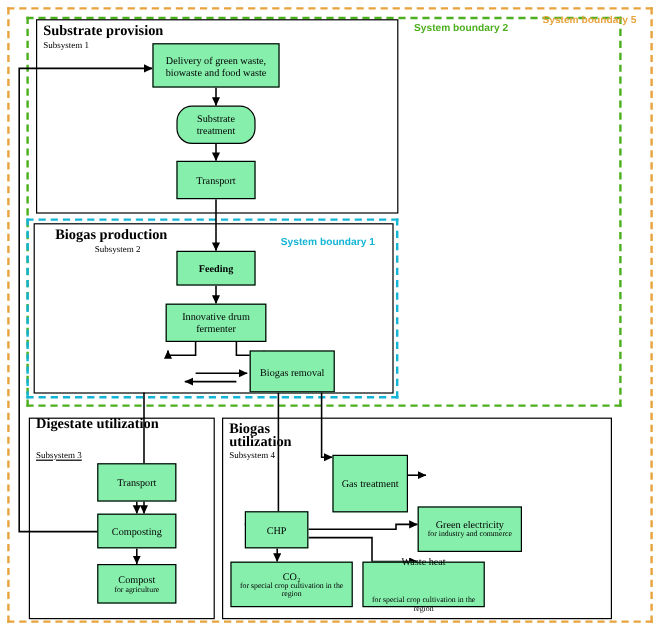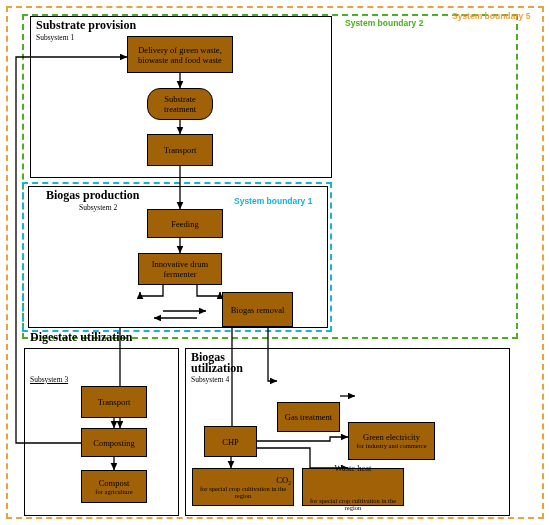--- a/index.html
+++ b/index.html
@@ -46,7 +46,7 @@
   
   .box{
     position:absolute;box-sizing:border-box;
-    border:1.2px solid #000;background:#a16207;
+    border:1.2px solid #000;background:#86efac;
     display:flex;flex-direction:column;
     align-items:center;justify-content:center;
     text-align:center;

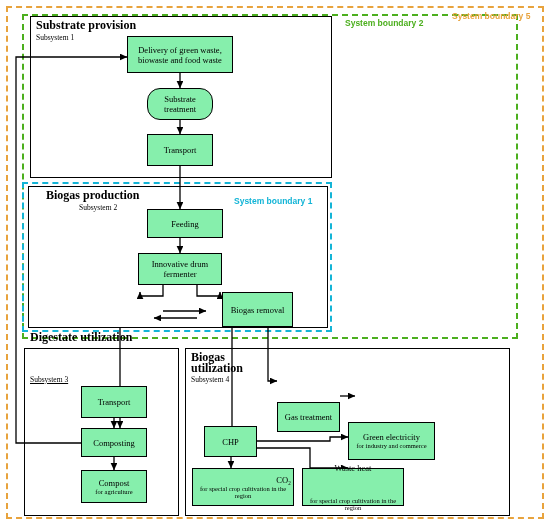--- a/index.html
+++ b/index.html
@@ -142,7 +142,7 @@
     <span>Transport</span>
   </div>
 
-  <div class="box" style="left:147px;top:209px;width:76px;height:29px;">
+  <div class="box" style="left:147px;top:209px;width:66px;height:29px;font-weight:bold;">
     <span>Feeding</span>
   </div>
 

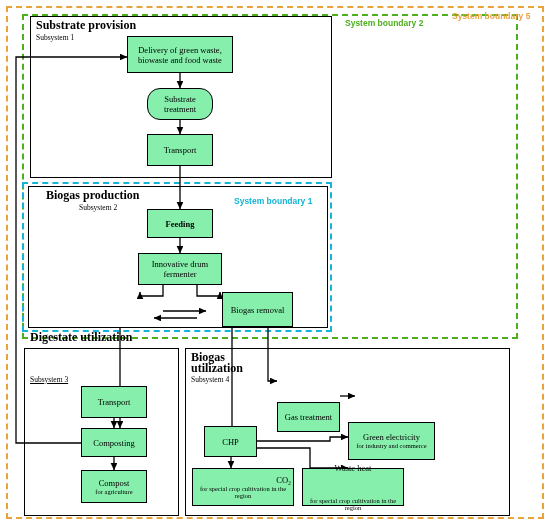--- a/index.html
+++ b/index.html
@@ -151,7 +151,7 @@
   </div>
 
 
-  <div class="box" style="left:208px;top:292px;width:71px;height:35px;margin-left:14px;">
+  <div class="box" style="left:208px;top:292px;width:71px;height:35px;">
     <span>Biogas removal</span>
   </div>
 

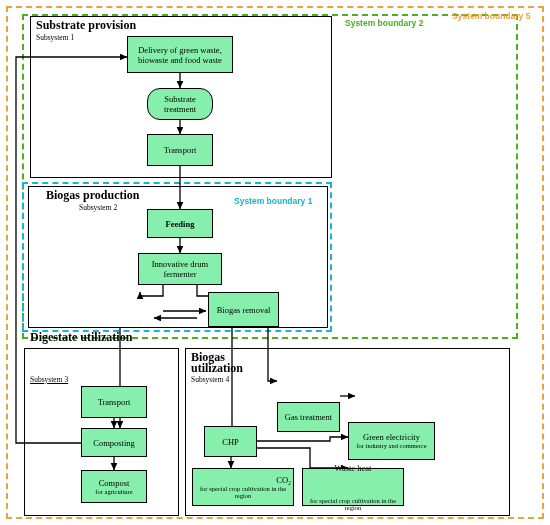--- a/index.html
+++ b/index.html
@@ -38,7 +38,7 @@
   .s1{left:36px;top:33px;}
   .t2{left:46px;top:190px;}
   .s2{left:34px;top:203px;padding-left:45px;}
-  .t3{left:30px;top:332px;width:110px;}
+  .t3{left:30px;top:348px;width:110px;}
   .s3{left:30px;top:375px;text-decoration:underline;}
   .t4{left:191px;top:352px;width:80px;}
   .s4{left:191px;top:375px;}

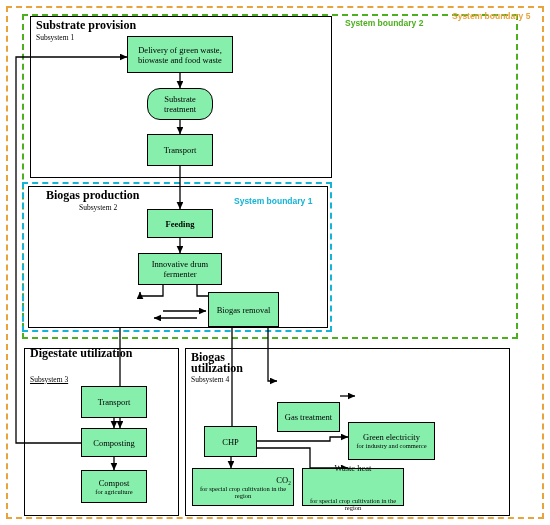--- a/index.html
+++ b/index.html
@@ -168,7 +168,7 @@
     <span class="sub">for agriculture</span>
   </div>
 
-  <div class="box" style="left:277px;top:379px;width:63px;height:30px;margin-top:23px;">
+  <div class="box" style="left:277px;top:379px;width:63px;height:48px;">
     <span>Gas treatment</span>
   </div>
 

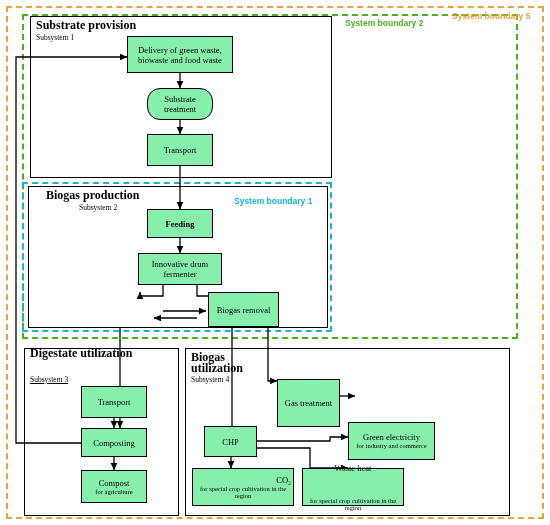--- a/index.html
+++ b/index.html
@@ -182,7 +182,7 @@
     <span class="sub">for industry and commerce</span>
   </div>
 
-  <div class="box" style="left:192px;top:468px;width:102px;height:38px;align-items:flex-end;">
+  <div class="box" style="left:192px;top:468px;width:102px;height:38px;">
     <span>CO₂</span>
     <span class="sub">for special crop cultivation in the region</span>
   </div>

